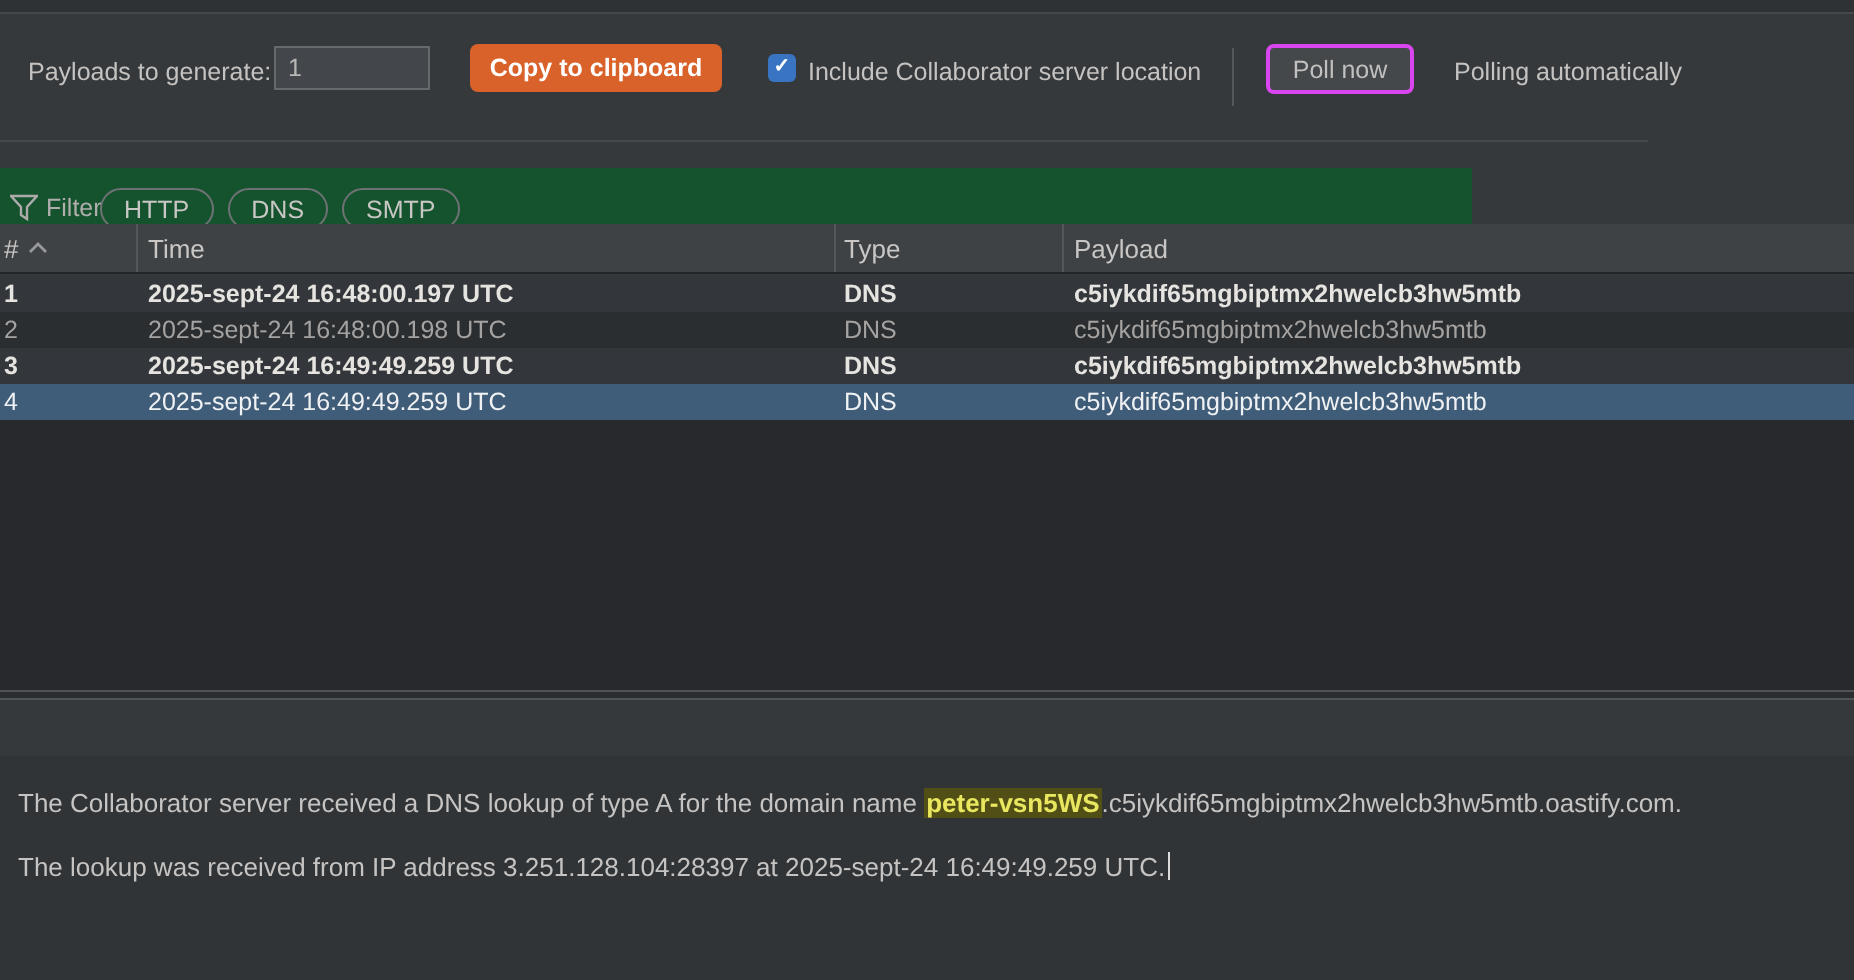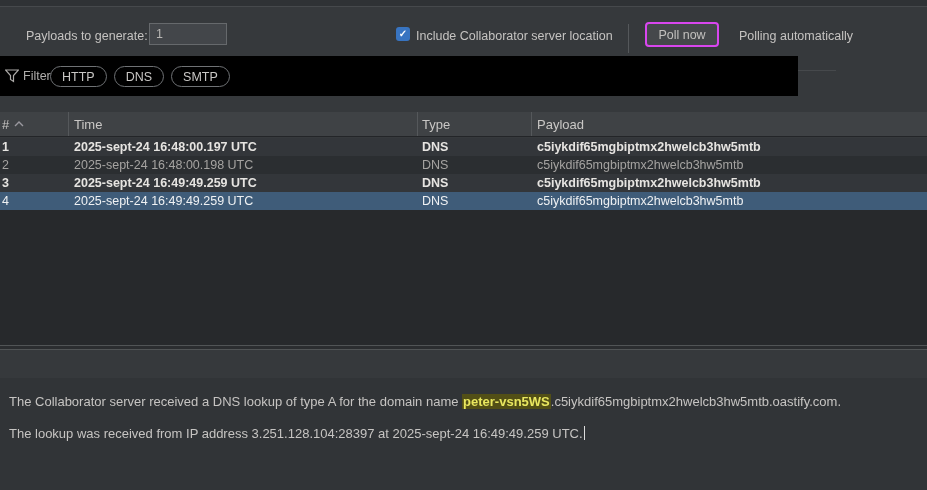--- a/index.html
+++ b/index.html
@@ -15,7 +15,7 @@
     background:#2f3235; border-bottom:1px solid #46494c; }
 
   
-  .toolbar { position:absolute; left:12px; top:8px; width:824px; height:63px;
+  .toolbar { position:absolute; left:0; top:8px; width:824px; height:63px;
     background:#36393c; border-bottom:1px solid #46494c; font-size:12.5px; }
   .toolbar .lbl { position:absolute; top:21px; color:#c5c3c1; white-space:nowrap; }
   .payloads-label { left:14px; }

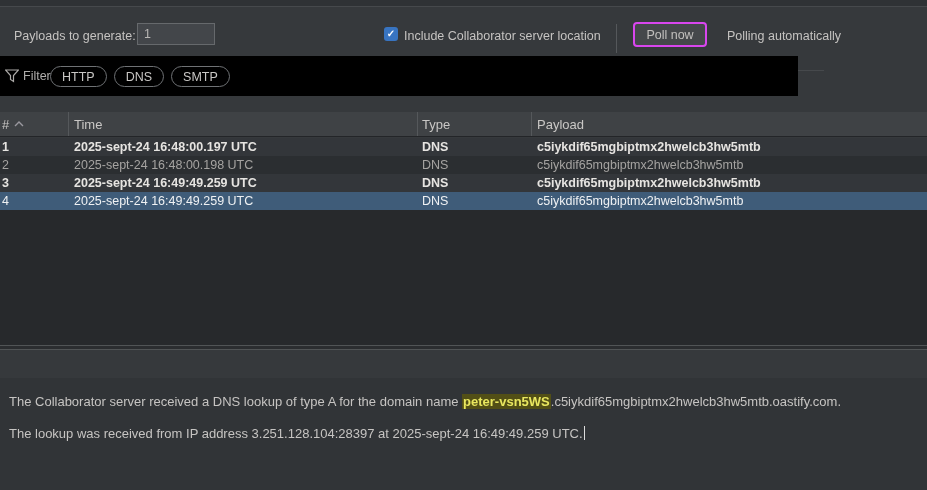--- a/index.html
+++ b/index.html
@@ -101,6 +101,7 @@
   <div class="toolbar">
     <span class="lbl payloads-label">Payloads to generate:</span>
     <input class="payloads-input" type="text" value="1" style="">
+    <button class="copy-btn">Copy to clipboard</button>
     <span class="checkbox">
       <span class="check-icon">✓</span>
     </span>

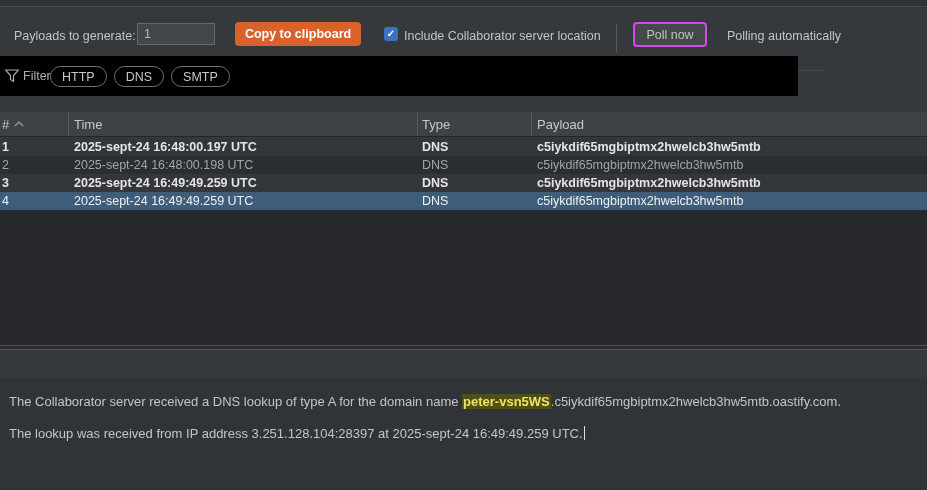--- a/index.html
+++ b/index.html
@@ -37,8 +37,8 @@
   .polling-label { left:727px; }
 
   
-  .filter-bar { position:absolute; left:0; top:56px; width:798px; height:40px;
-    background:#000000; }
+  .filter-bar { position:absolute; left:0; top:84px; width:736px; height:40px;
+    background:#14532d; }
   .funnel { position:absolute; left:5px; top:13px; }
   .filter-label { position:absolute; left:23px; top:13px; font-size:12.5px; color:#b0aeac; }
   .pills { position:absolute; left:50px; top:10px; display:flex; gap:7px; }

